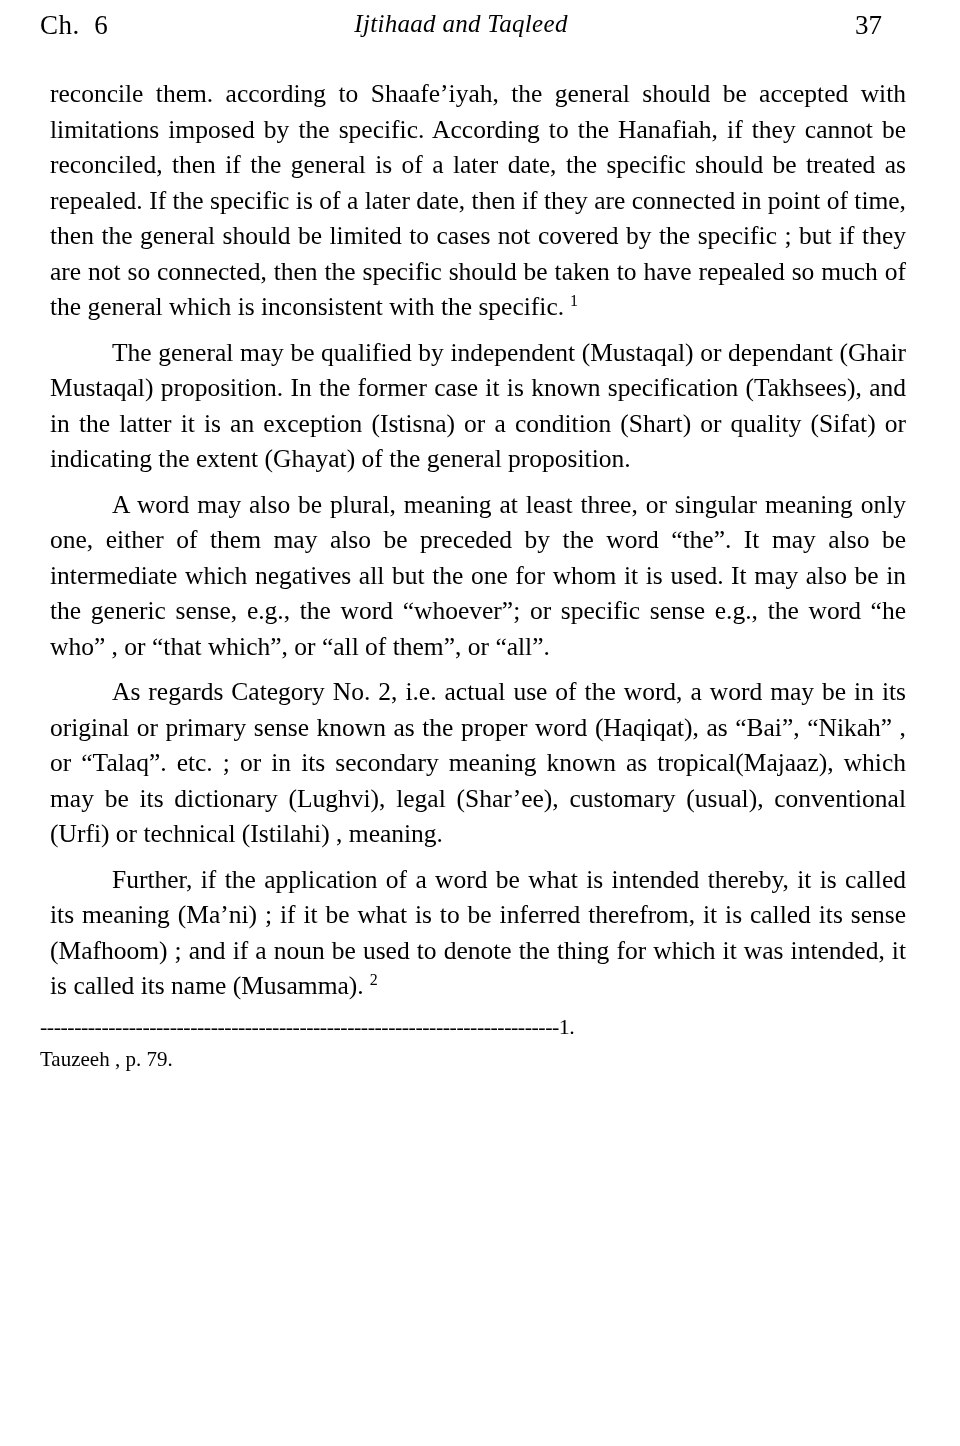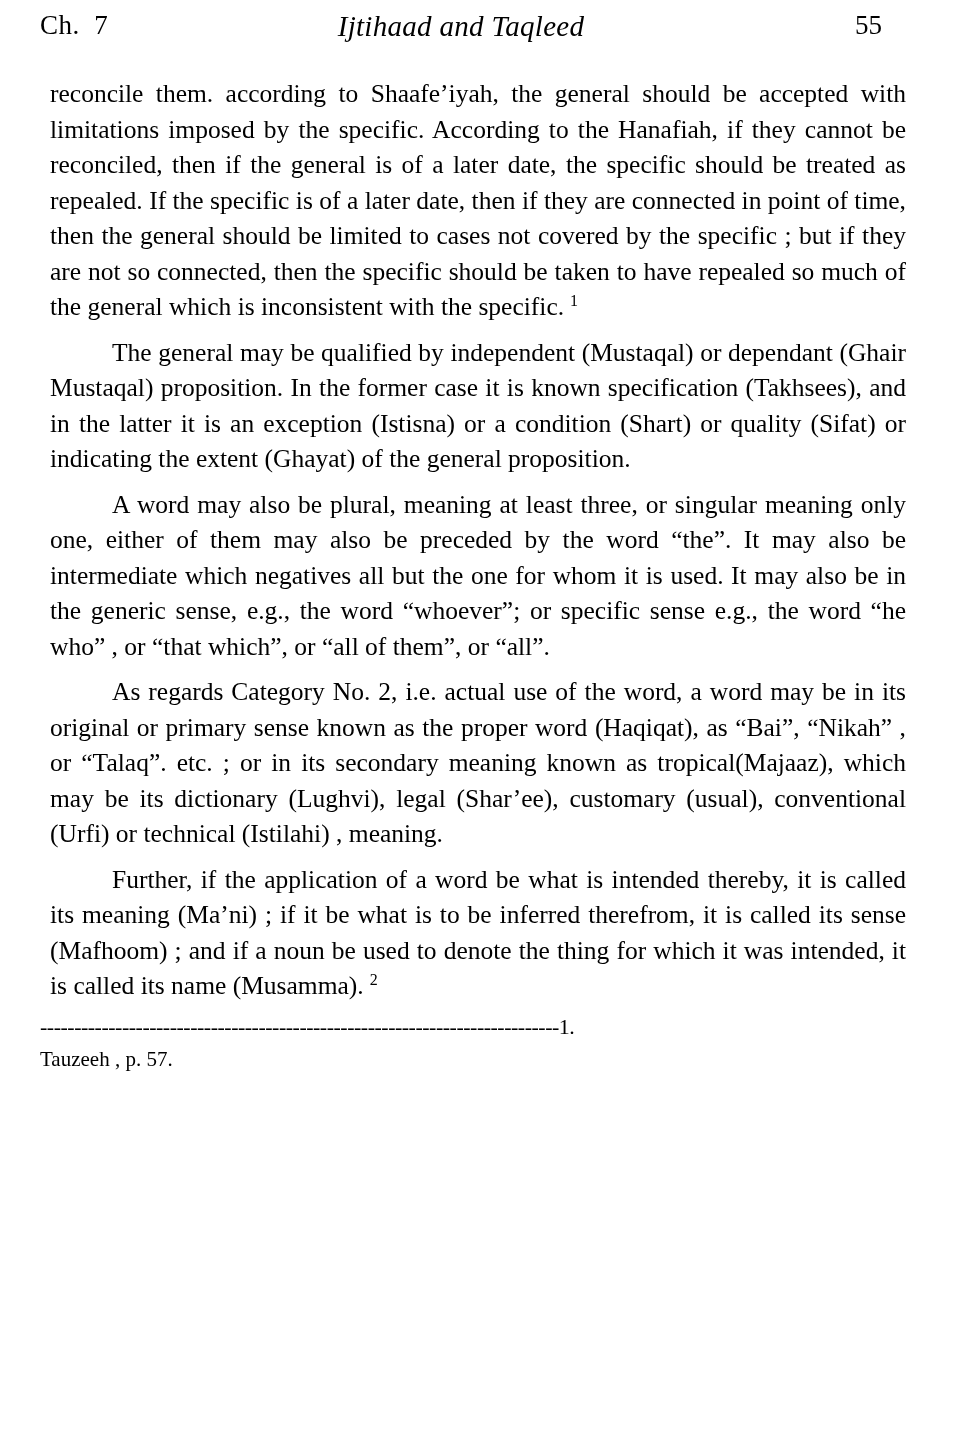--- a/index.html
+++ b/index.html
@@ -94,7 +94,7 @@
 <div class="page">
 
   <div class="header">
-    <span class="header-chapter">Ch.  7</span>
+    <span class="header-chapter">Ch.  6</span>
     <span class="header-title">Ijtihaad and Taqleed</span>
     <span class="header-page">55</span>
   </div>

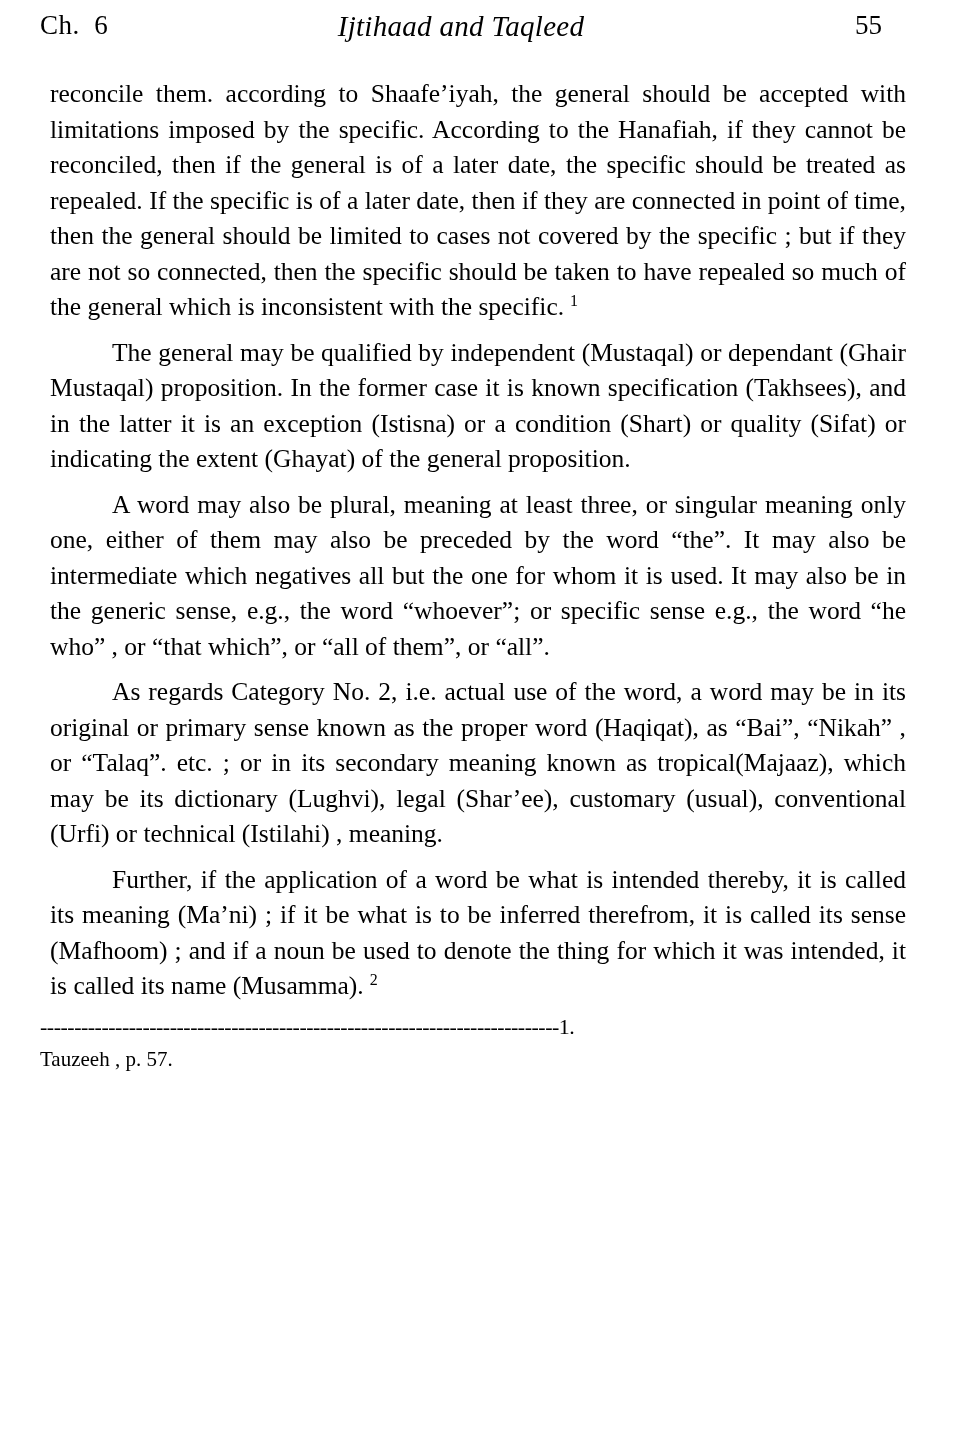--- a/index.html
+++ b/index.html
@@ -40,7 +40,7 @@
     transform: translateX(-50%);
     font-family: "Liberation Serif", serif;
     font-style: italic;
-    font-size: 29px;
+    font-size: 25px;
     letter-spacing: 0.3px;
     white-space: nowrap;
     text-align: right;

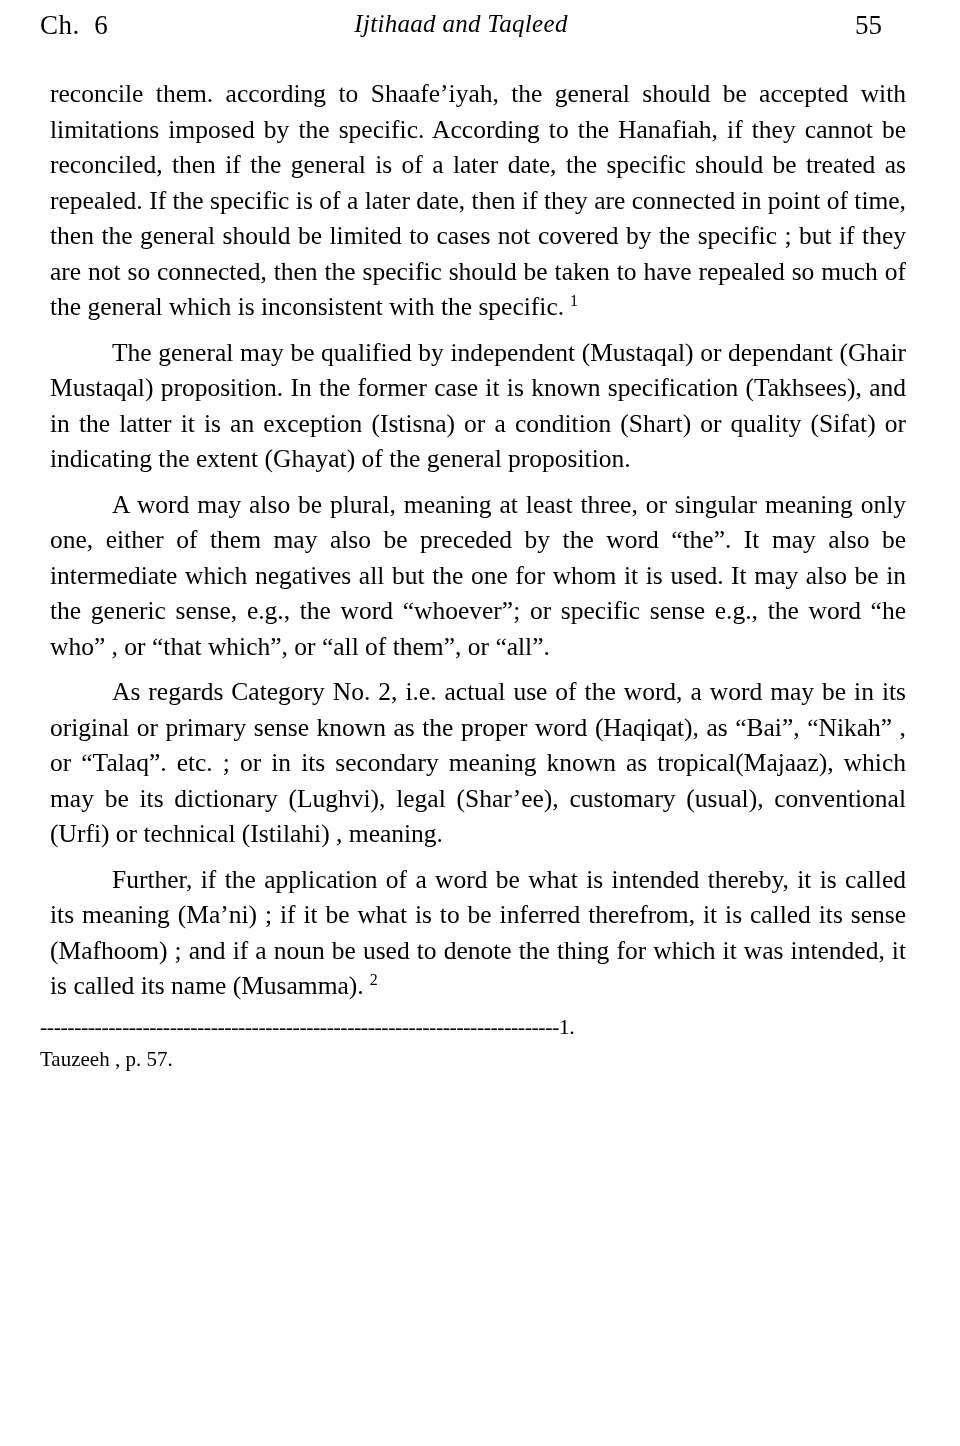--- a/index.html
+++ b/index.html
@@ -96,7 +96,7 @@
   <div class="header">
     <span class="header-chapter">Ch.  6</span>
     <span class="header-title">Ijtihaad and Taqleed</span>
-    <span class="header-page">55</span>
+    <span class="header-page">37</span>
   </div>
 
   <div class="body-text">

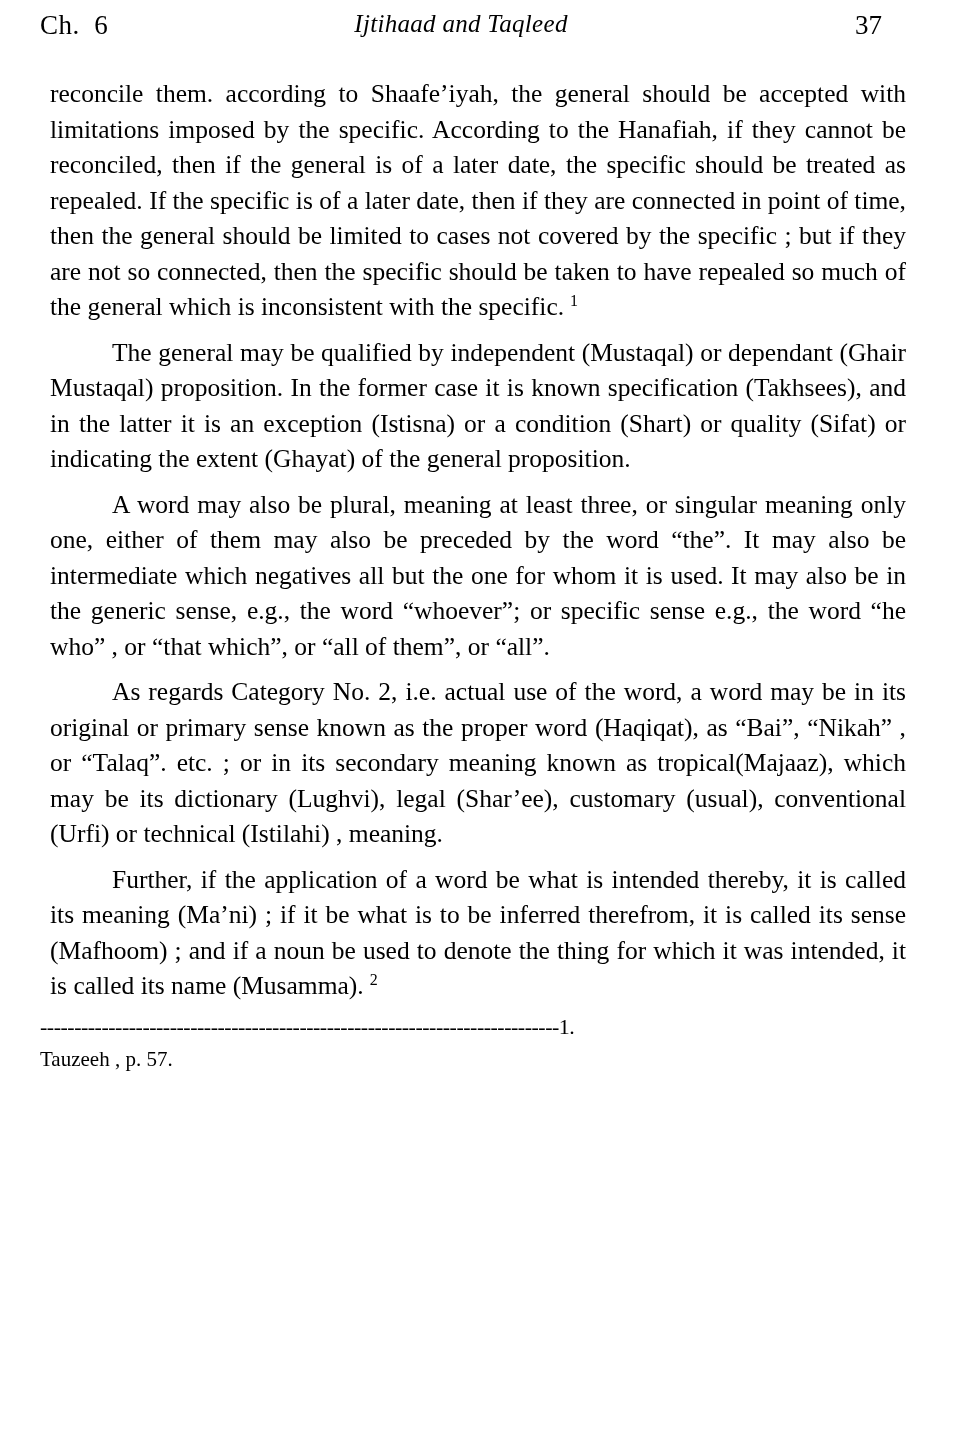--- a/index.html
+++ b/index.html
@@ -116,7 +116,7 @@
   <div class="footnote-rule">----------------------------------------------------------------------------1.</div>
 
   <div class="footnotes">
-    <div class="footnote-line">Tauzeeh , p. 57.</div>
+    <div class="footnote-line">Tauzeeh , p. 79.</div>
   </div>
 
 </div>

